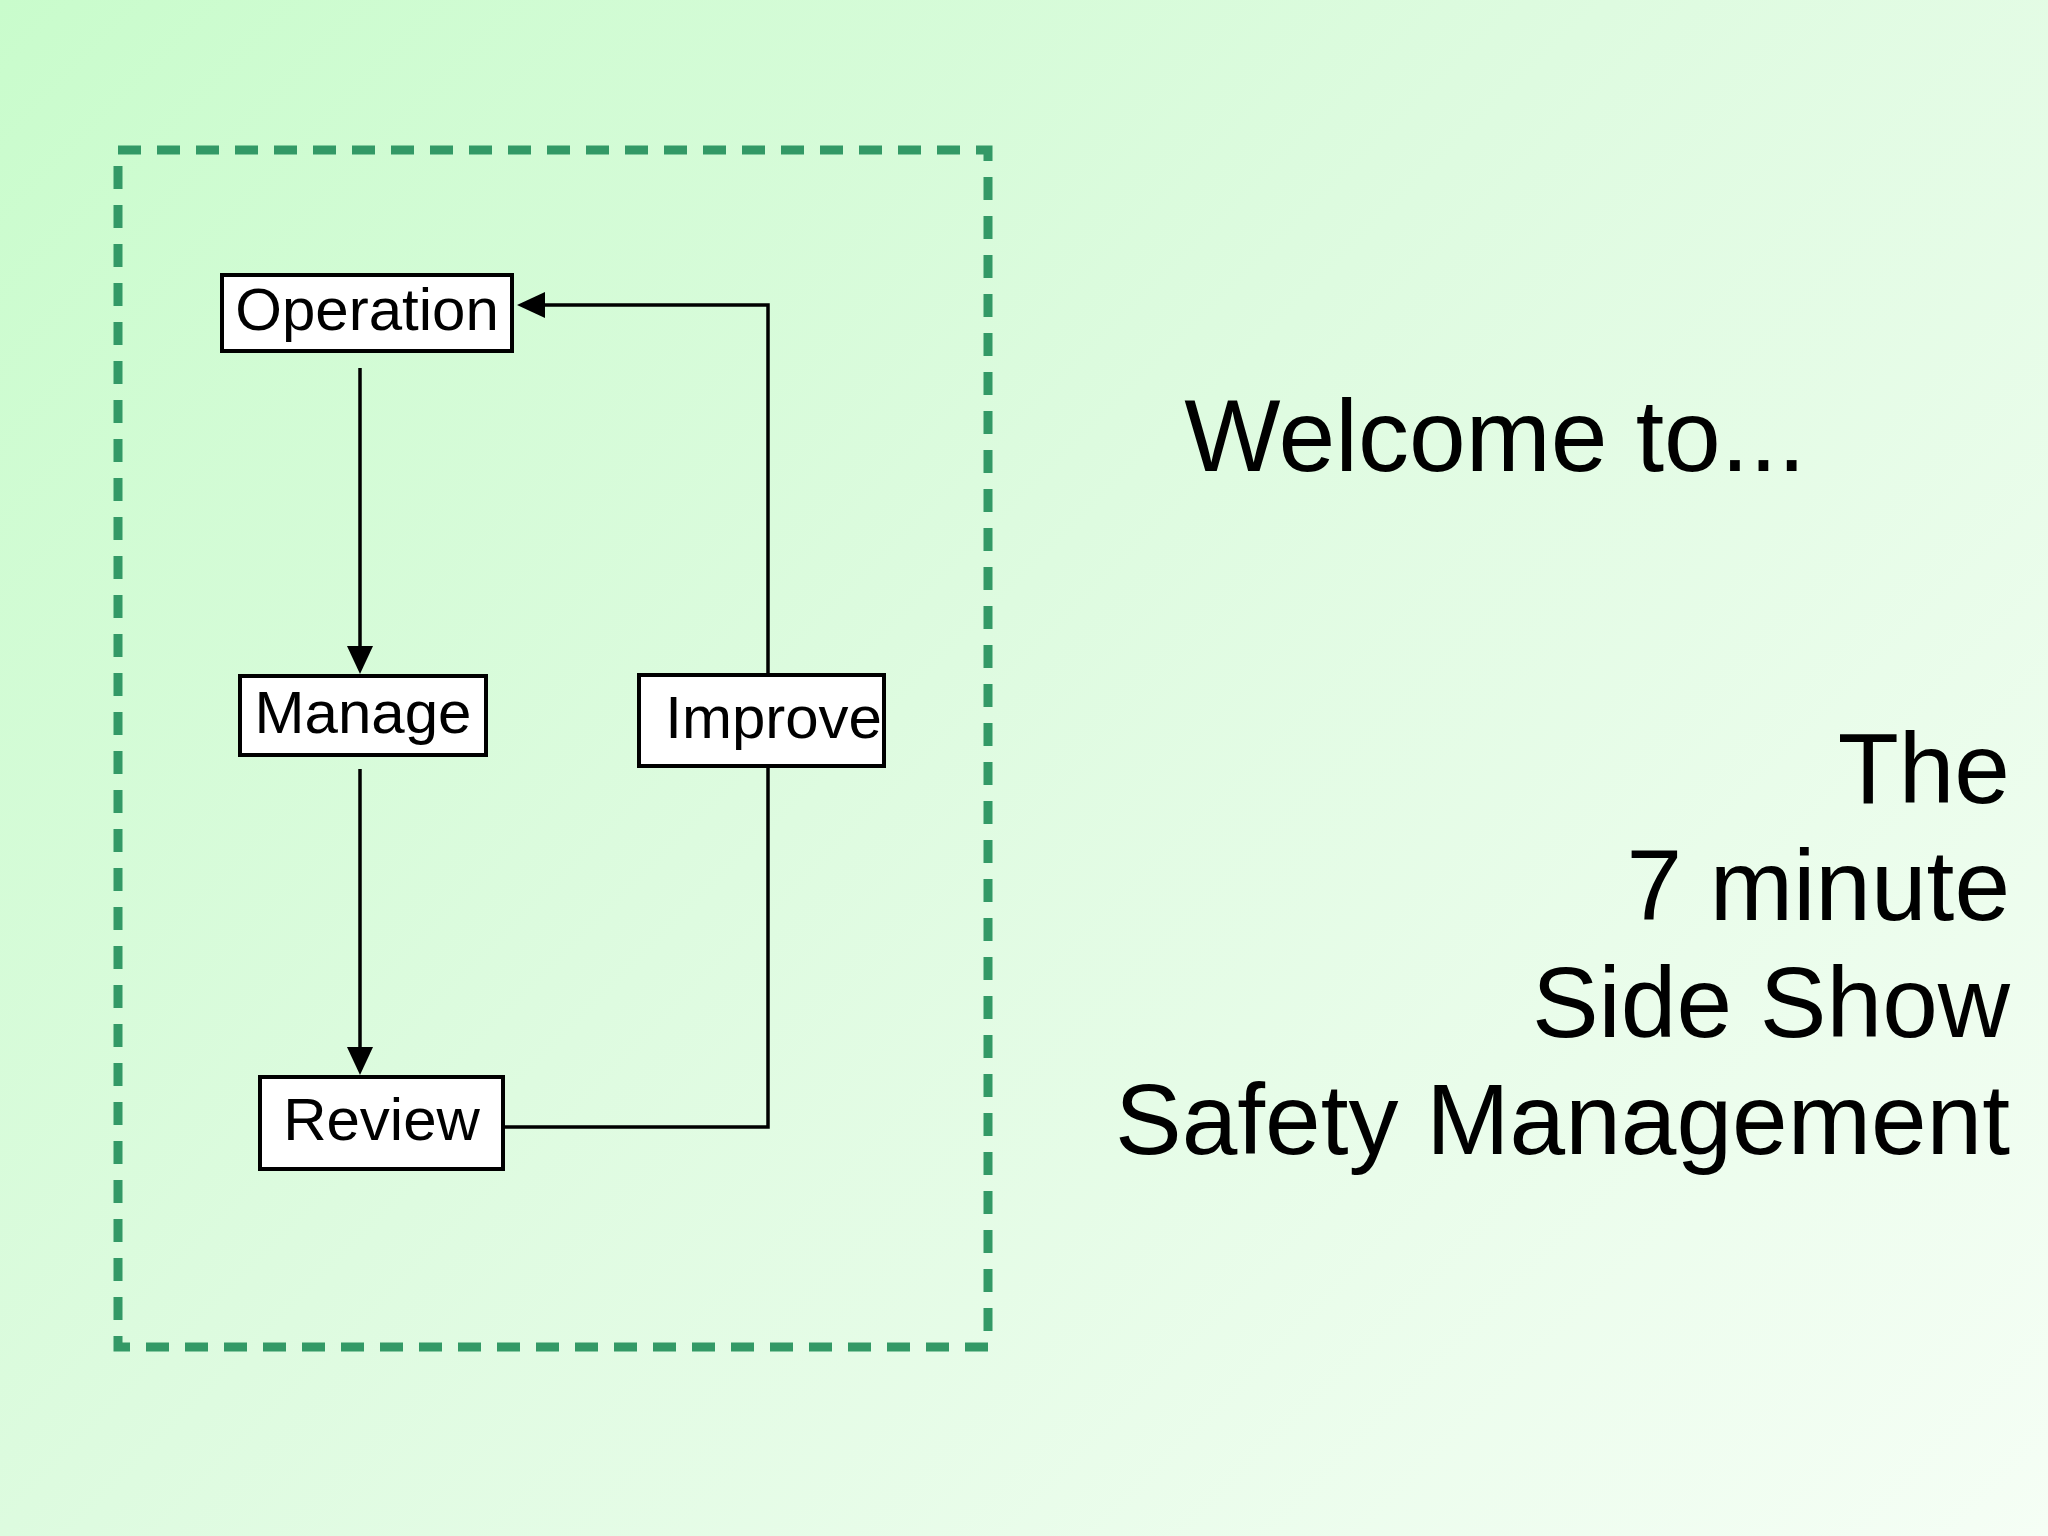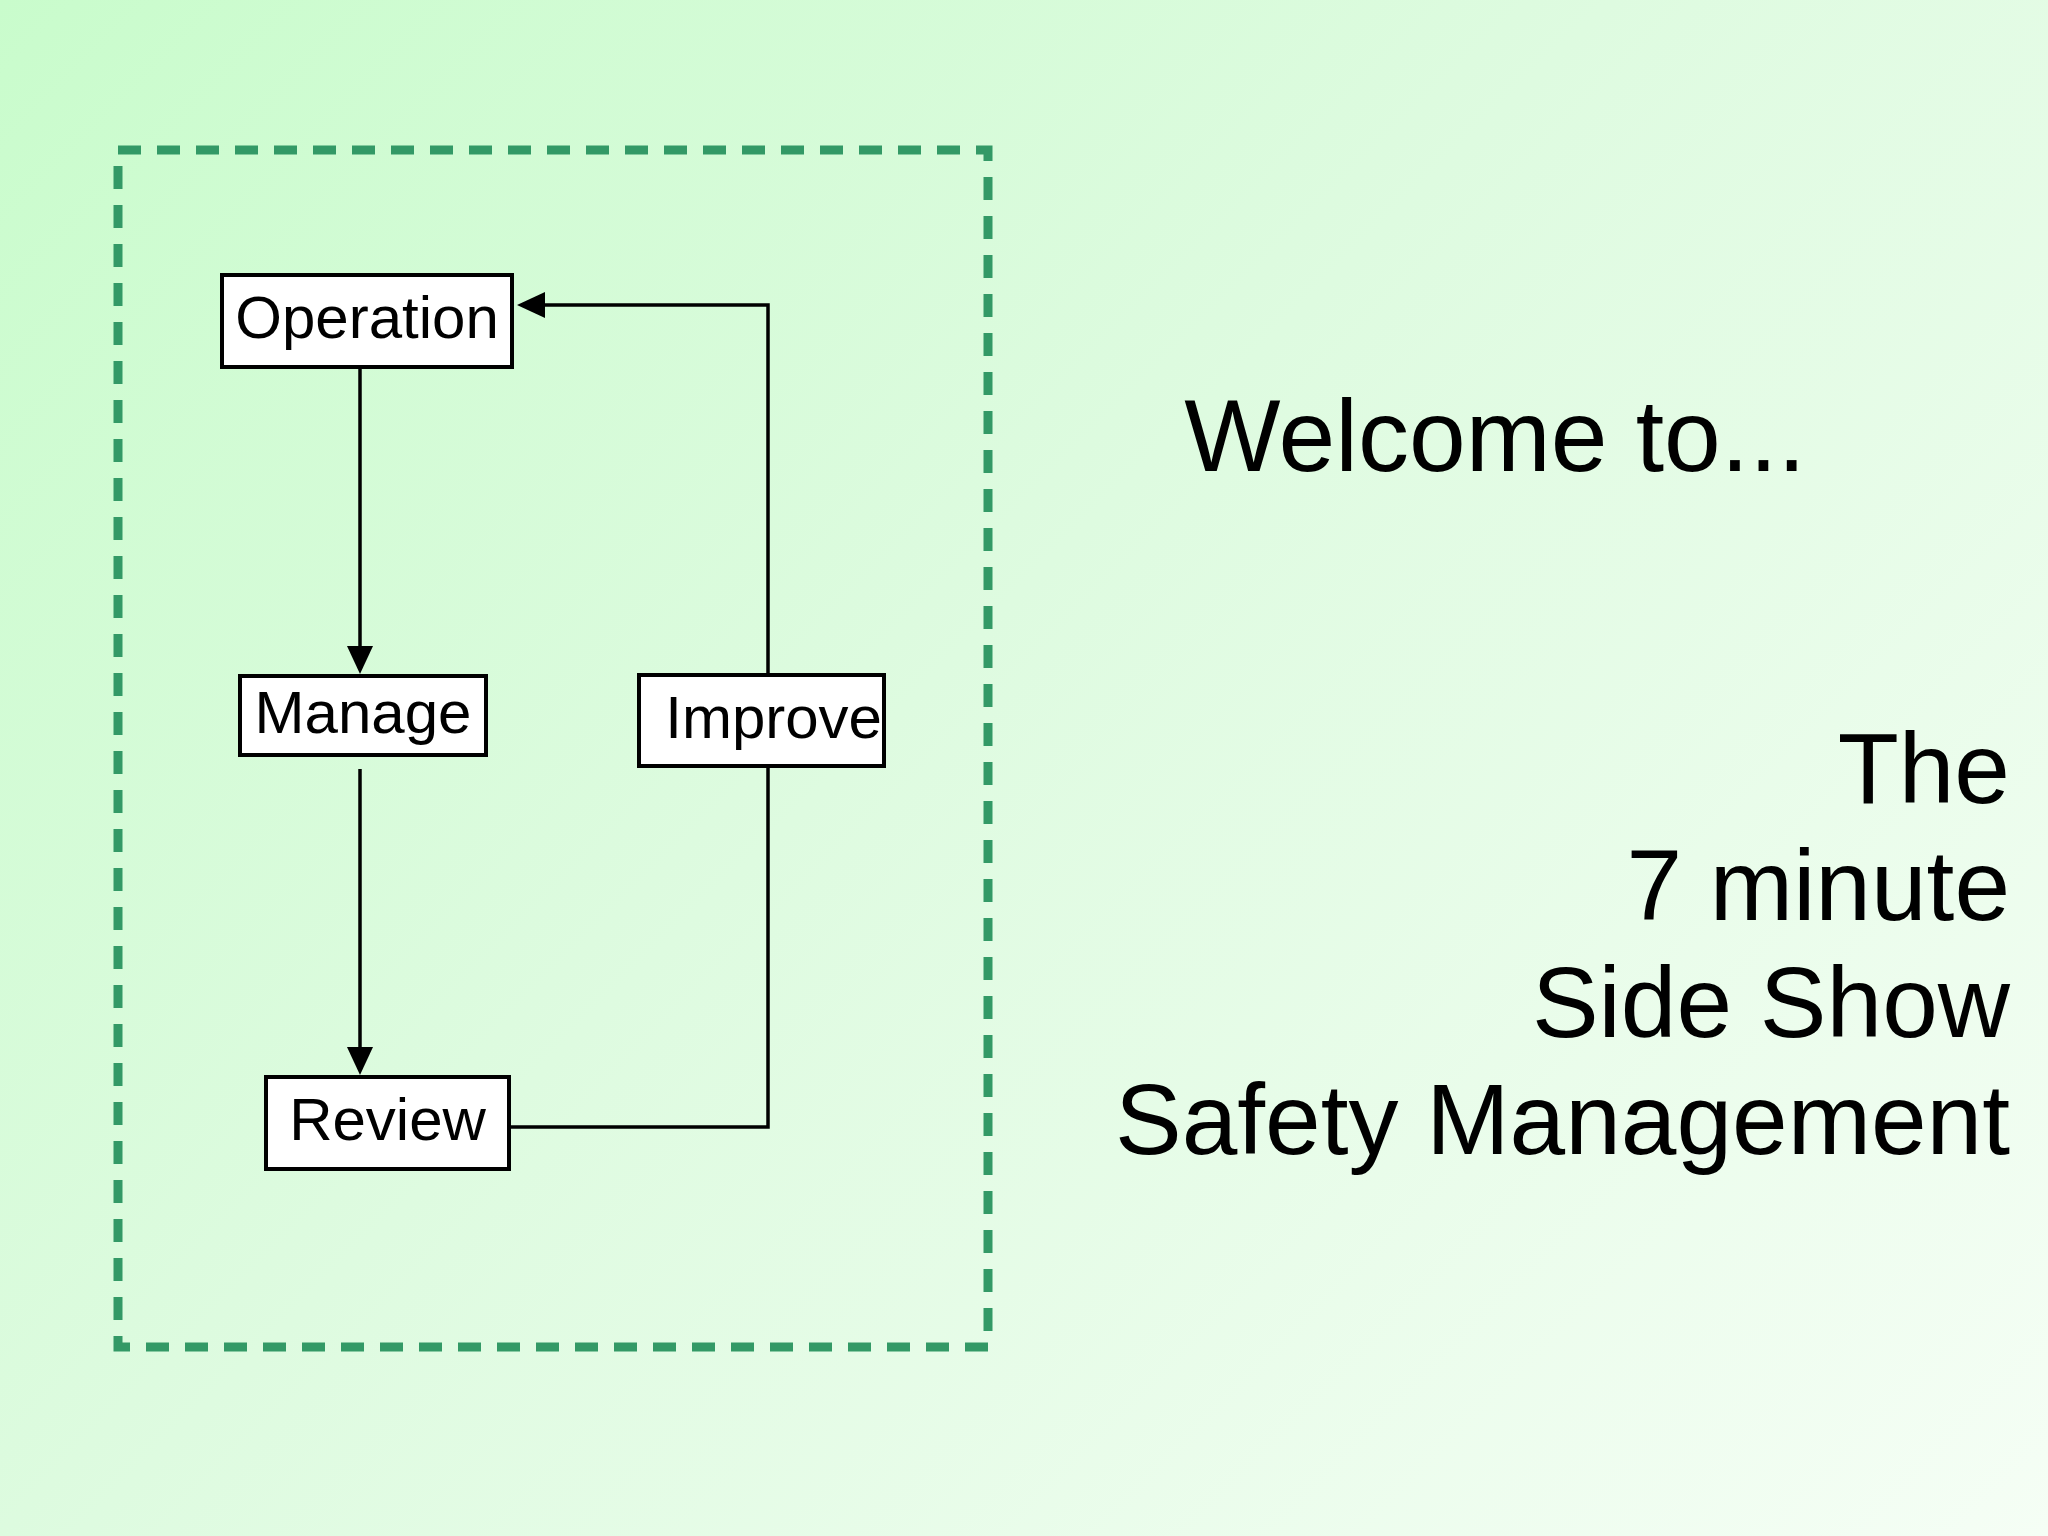--- a/index.html
+++ b/index.html
@@ -39,7 +39,7 @@
     white-space: nowrap;
     padding-bottom: 6px;
   }
-  .node-operation { left: 220px; top: 273px; width: 294px; height: 96px; }
+  .node-operation { left: 220px; top: 273px; width: 294px; height: 80px; }
   .node-manage    { left: 238px; top: 674px; width: 250px; height: 83px; }
   .node-improve   { left: 637px; top: 673px; width: 249px; height: 95px; justify-content: flex-end; }
   .node-review    { left: 264px; top: 1075px; width: 247px; height: 96px; }

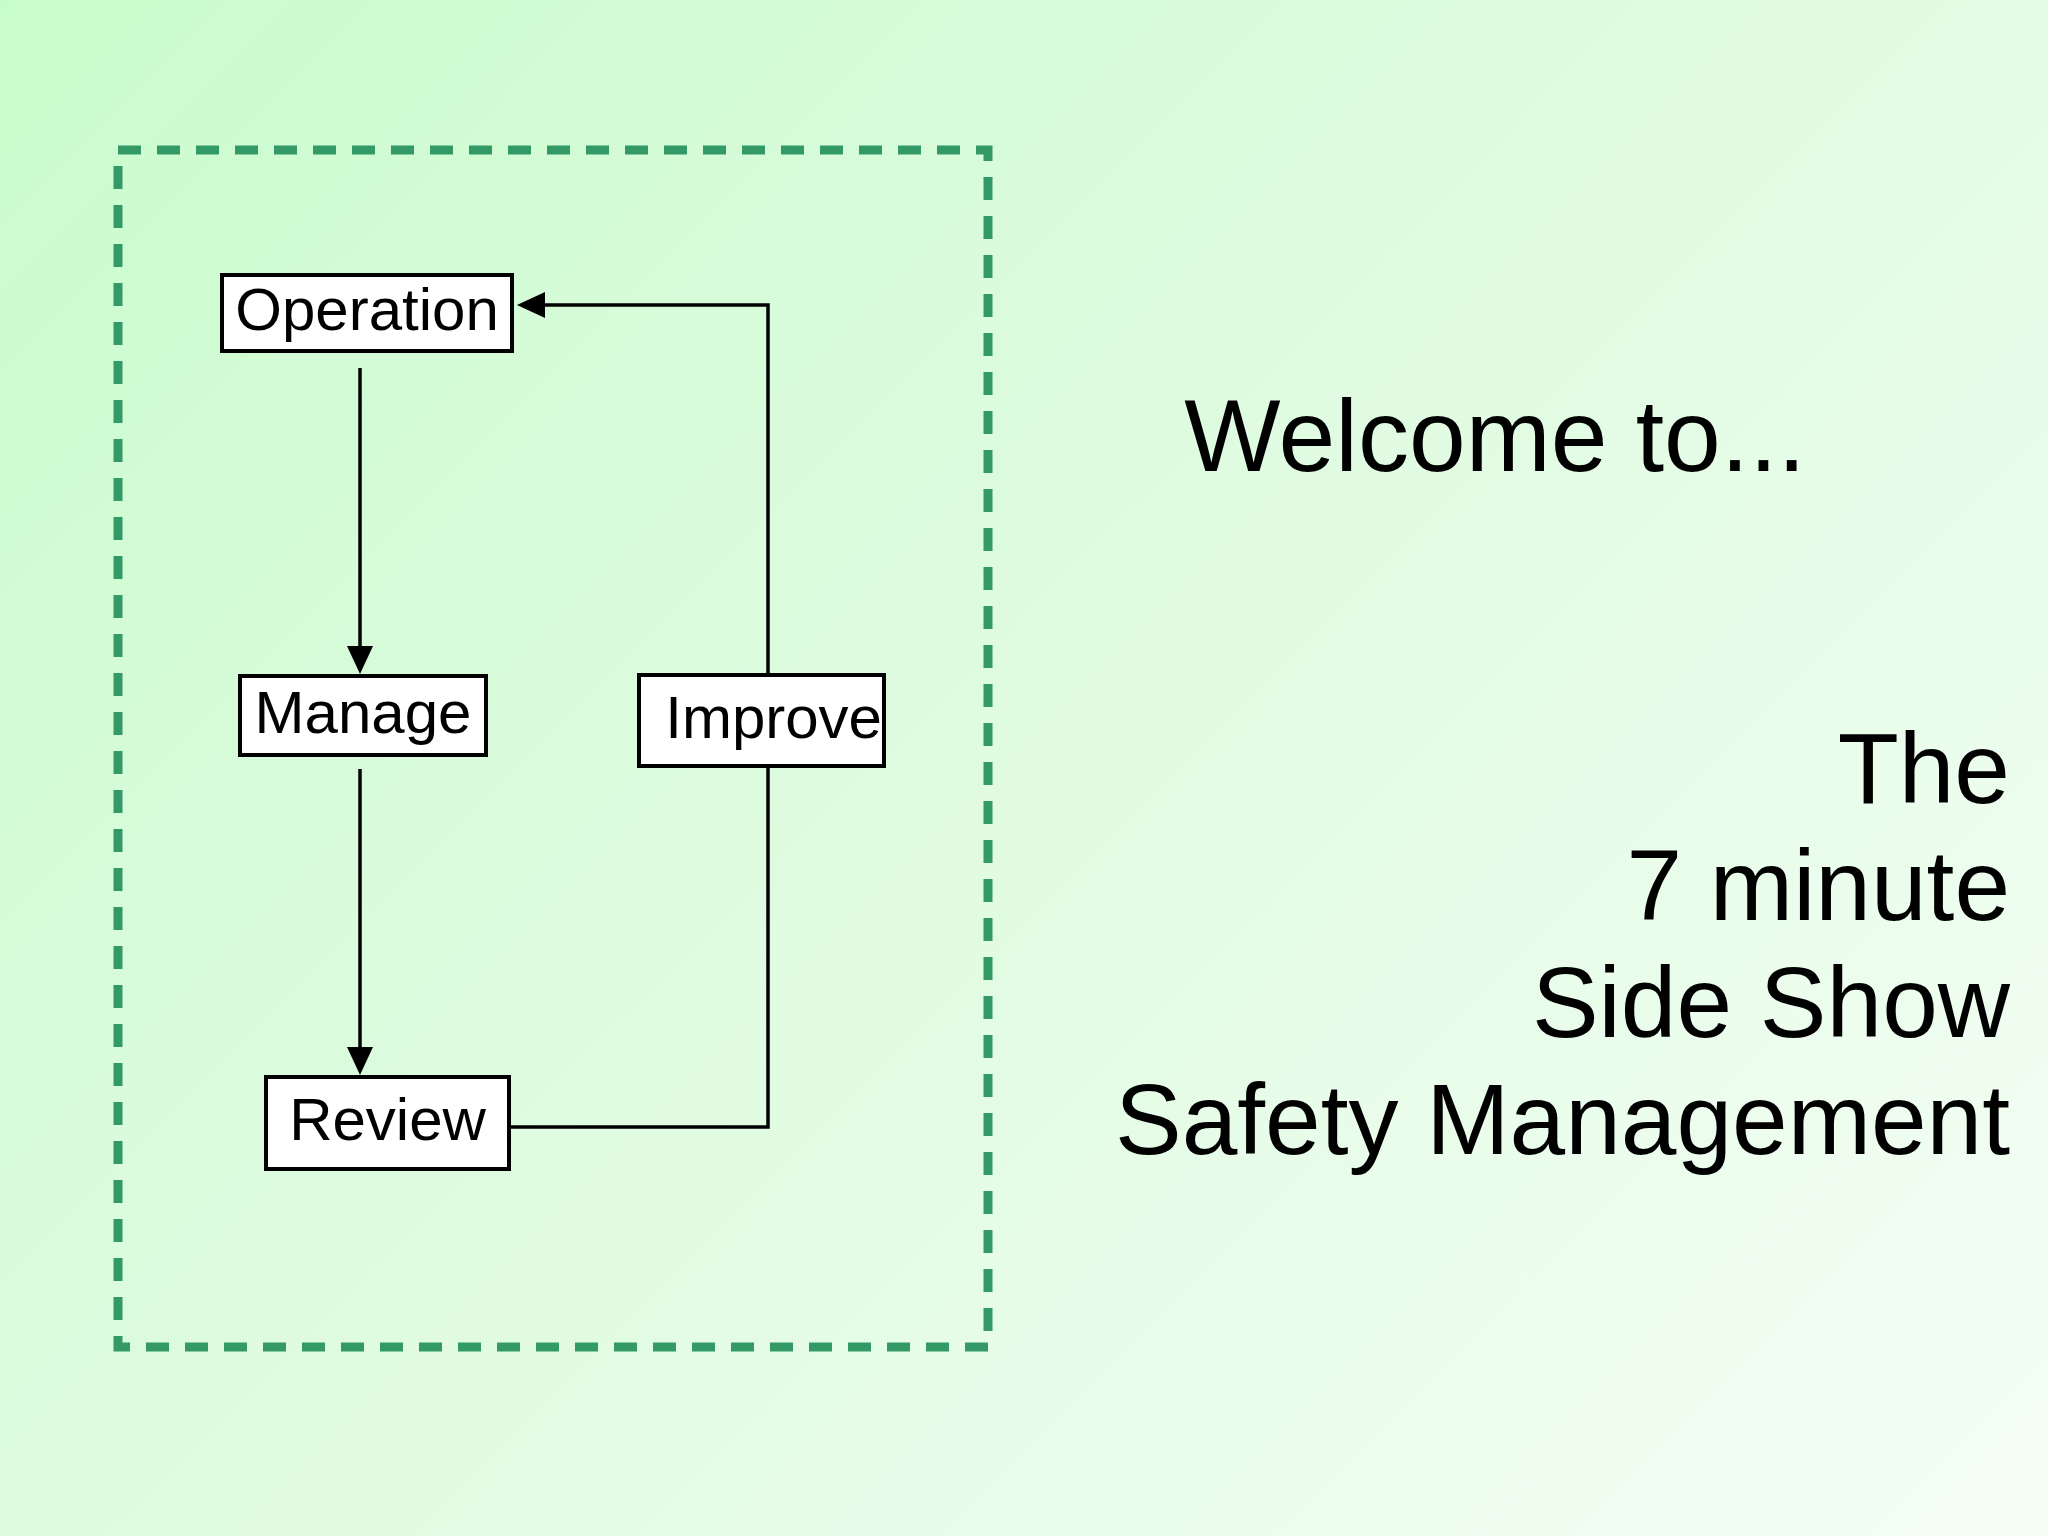--- a/index.html
+++ b/index.html
@@ -42,7 +42,7 @@
   .node-operation { left: 220px; top: 273px; width: 294px; height: 80px; }
   .node-manage    { left: 238px; top: 674px; width: 250px; height: 83px; }
   .node-improve   { left: 637px; top: 673px; width: 249px; height: 95px; justify-content: flex-end; }
-  .node-review    { left: 264px; top: 1075px; width: 247px; height: 96px; }
+  .node-review    { left: 258px; top: 1075px; width: 247px; height: 96px; }
   .welcome {
     position: absolute;
     left: 1000px;

